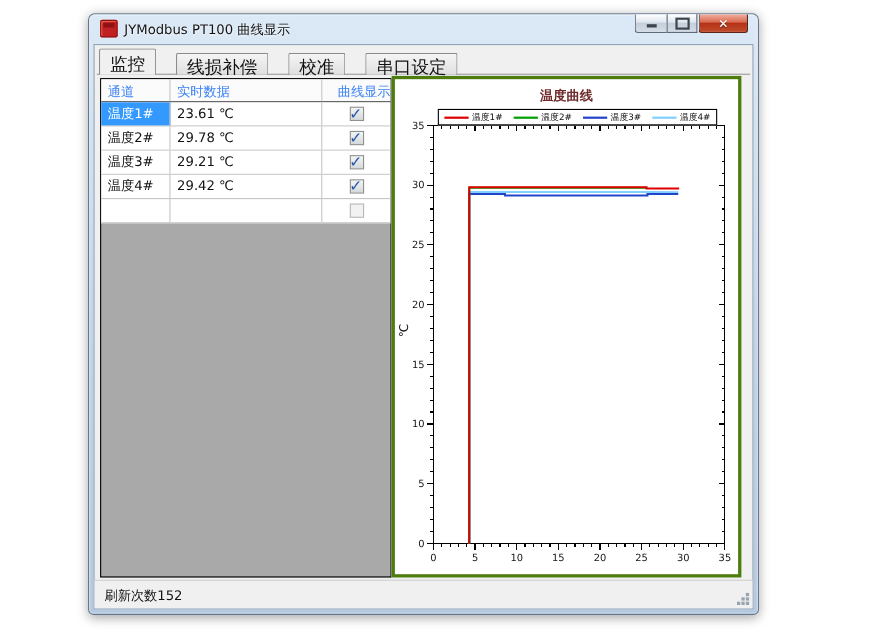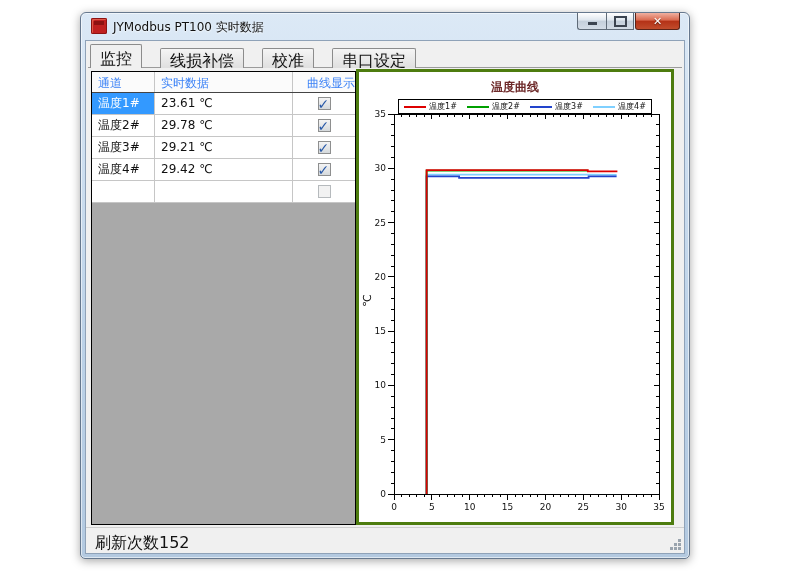--- a/index.html
+++ b/index.html
@@ -79,7 +79,7 @@
 
     <div class="titlebar">
       <span class="app-icon"></span>
-      <span class="title-text">JYModbus  PT100 实时数据</span>
+      <span class="title-text">JYModbus  PT100 曲线显示</span>
       <div class="controls">
         <div class="wbtn min">
           <span class="glyph-min"></span>

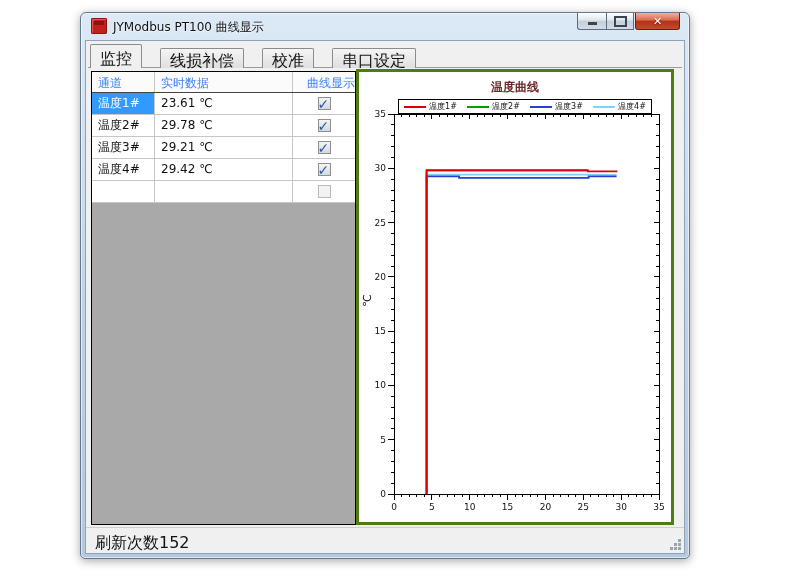--- a/index.html
+++ b/index.html
@@ -68,7 +68,7 @@
   
   .statusbar{position:absolute;left:0;right:0;bottom:0;height:25px;background:#f0f0f0;
              border-top:1px solid #cfcfcf;}
-  .status-text{position:absolute;left:9px;top:5px;font-size:16px;color:#111;}
+  .status-text{position:absolute;left:9px;top:5px;font-size:12px;color:#111;}
   .grip{position:absolute;right:2px;bottom:2px;width:13px;height:13px;}
 </style>
 </head>

